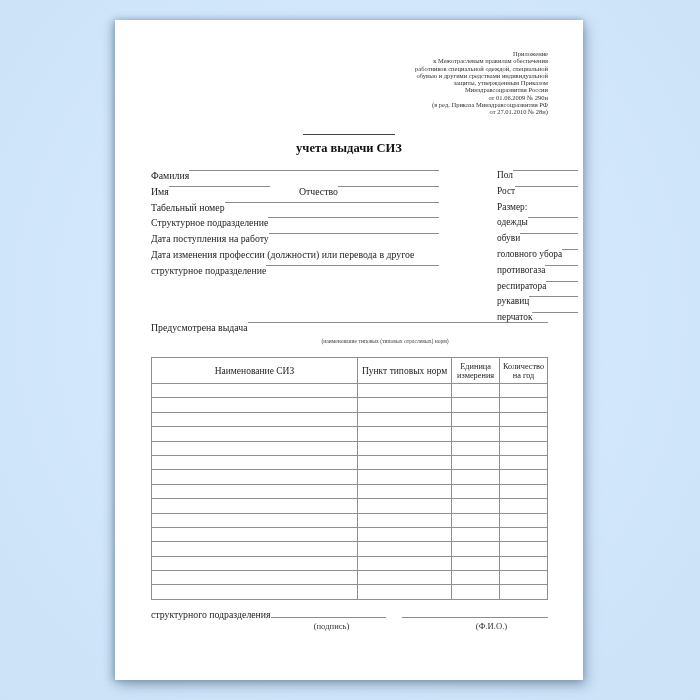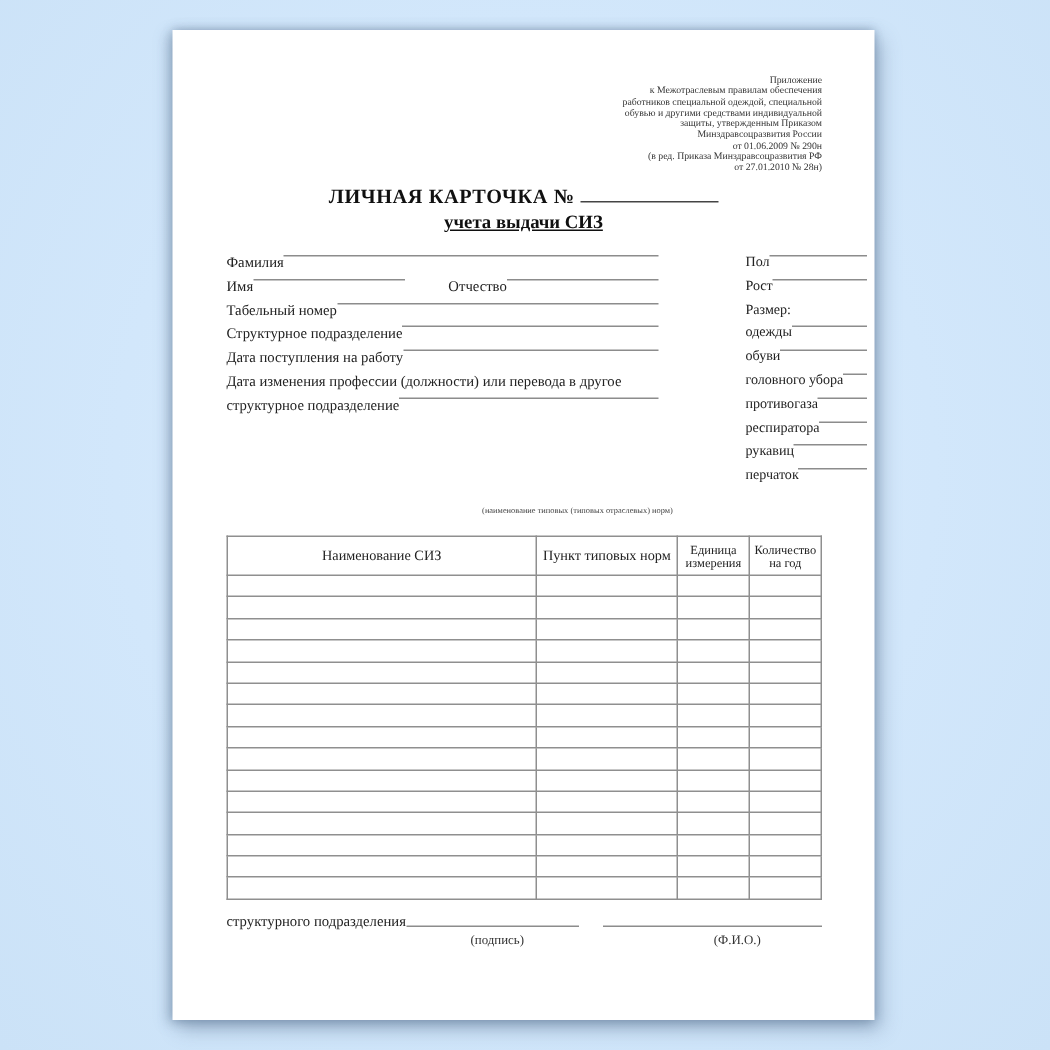--- a/index.html
+++ b/index.html
@@ -67,7 +67,7 @@
   </div>
 
   <div class="doc-title">
-    <div class="t1"><span>ЛИЧНАЯ КАРТОЧКА №</span> <span class="title-blank"></span></div>
+    <div class="t1"> <span class="title-blank"></span></div>
     <div class="t2">учета выдачи СИЗ</div>
   </div>
 

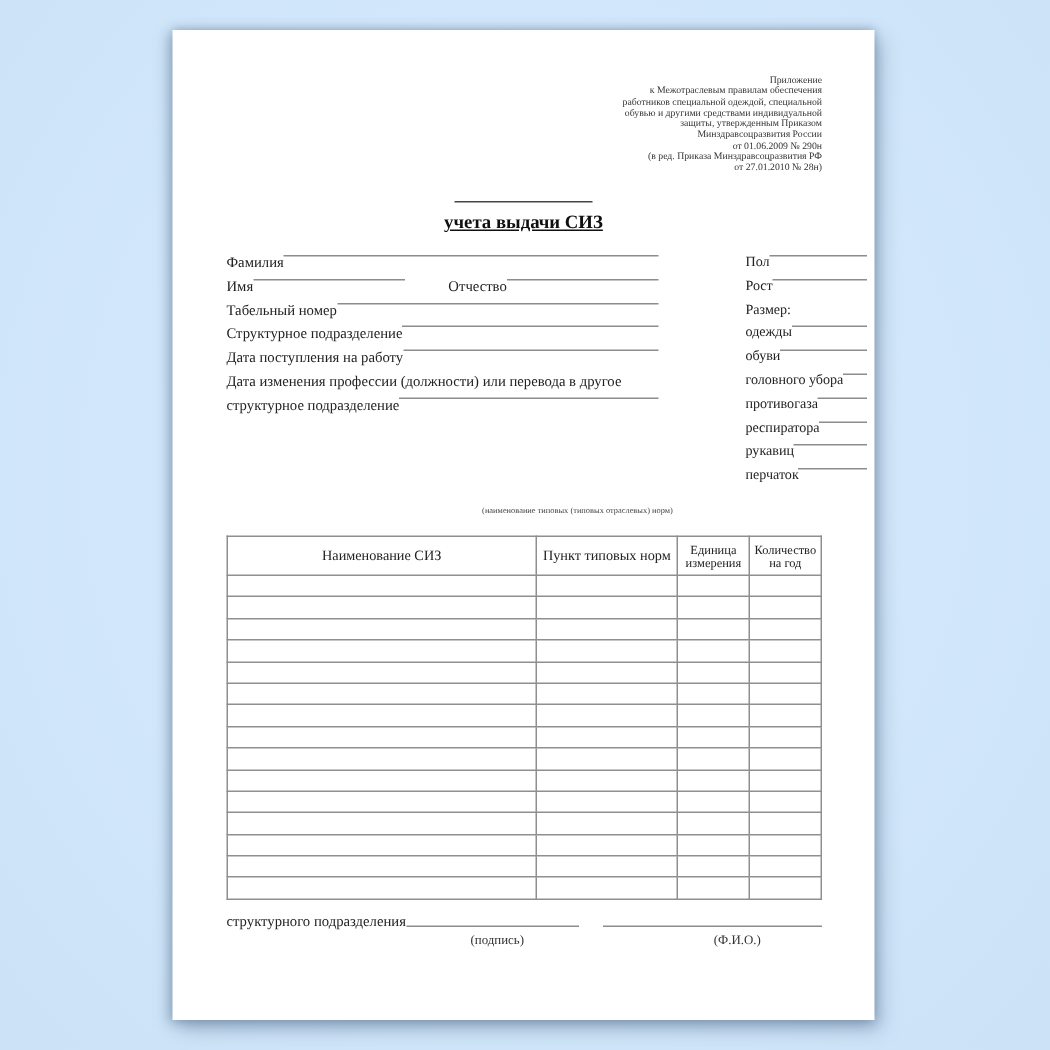--- a/index.html
+++ b/index.html
@@ -18,7 +18,7 @@
   
   .doc-title{position:absolute;top:103px;left:0;right:0;text-align:center;color:#101010;}
   .doc-title .t1{font-size:13.5px;font-weight:bold;letter-spacing:.4px;}
-  .doc-title .t2{font-size:12.5px;font-weight:bold;margin-top:2px;text-decoration:underline;}
+  .doc-title .t2{font-size:12.5px;font-weight:bold;margin-top:2px;}
   .title-blank{display:inline-block;width:92px;border-bottom:1.2px solid #444;height:10px;vertical-align:baseline;}
   
   .fields{position:absolute;top:150px;left:36px;width:397px;}

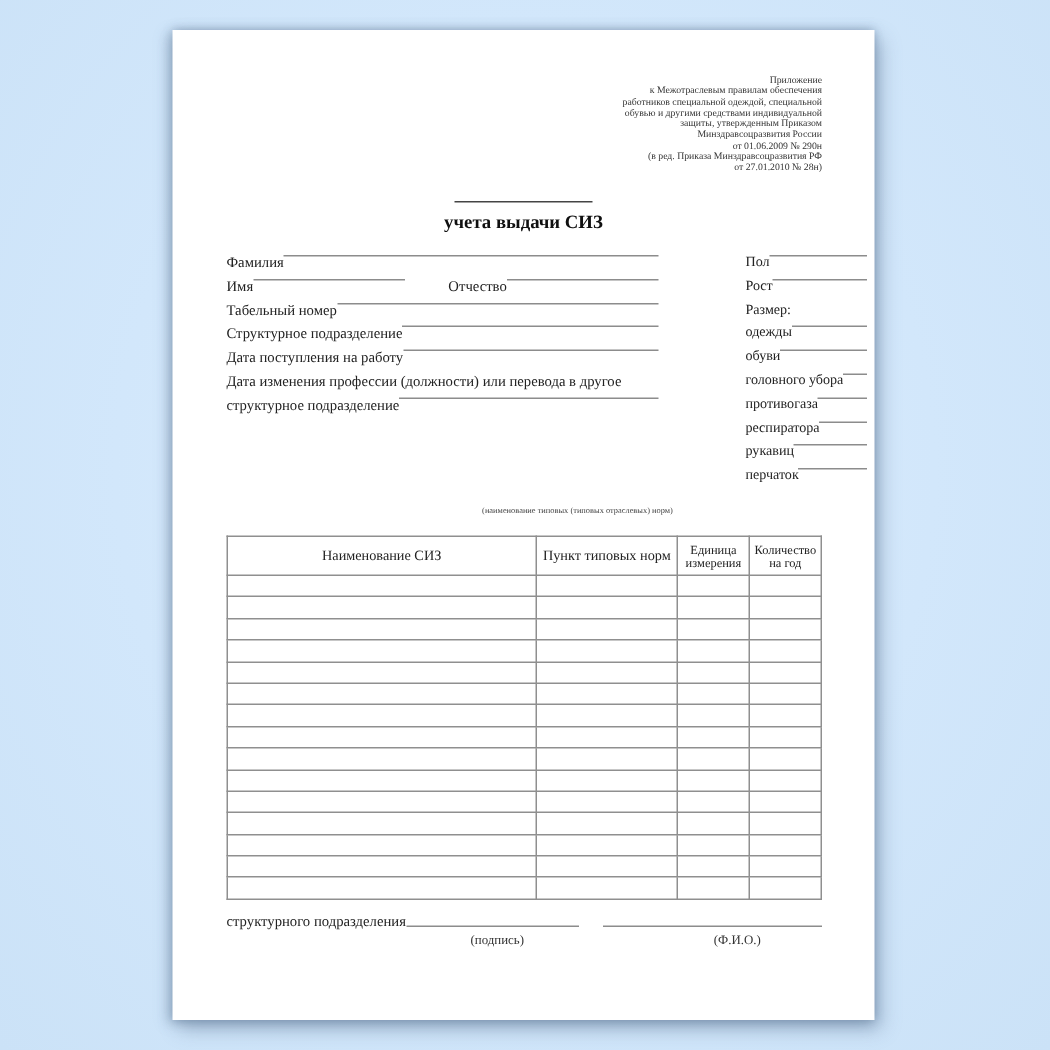--- a/index.html
+++ b/index.html
@@ -147,6 +147,10 @@
     </div>
   </div>
 
+  <div class="issue-row frow">
+    <span class="flabel">Предусмотрена выдача</span>
+      <span class="fline"></span>
+  </div>
   <div class="issue-caption">(наименование типовых (типовых отраслевых) норм)</div>
 
   <table class="siz-table">

